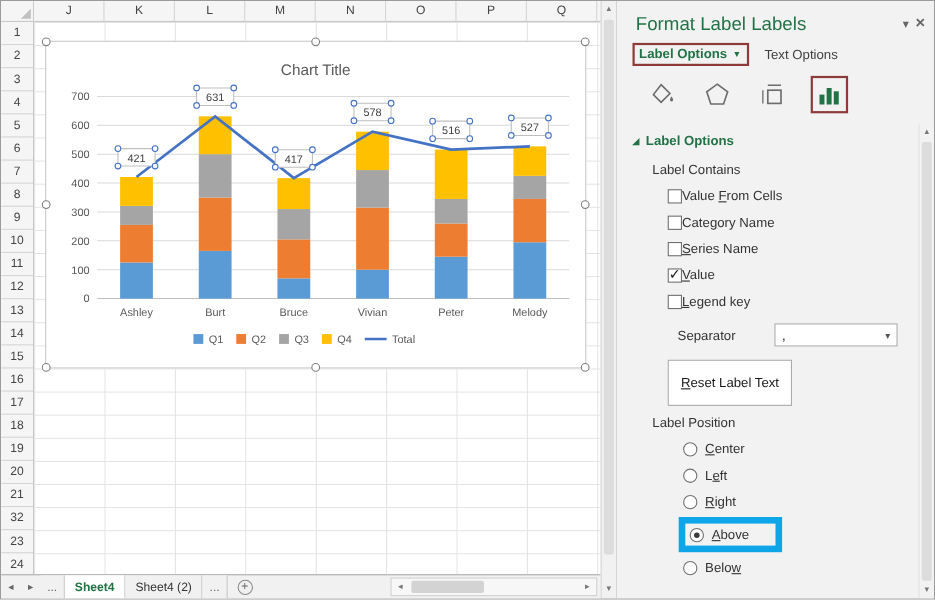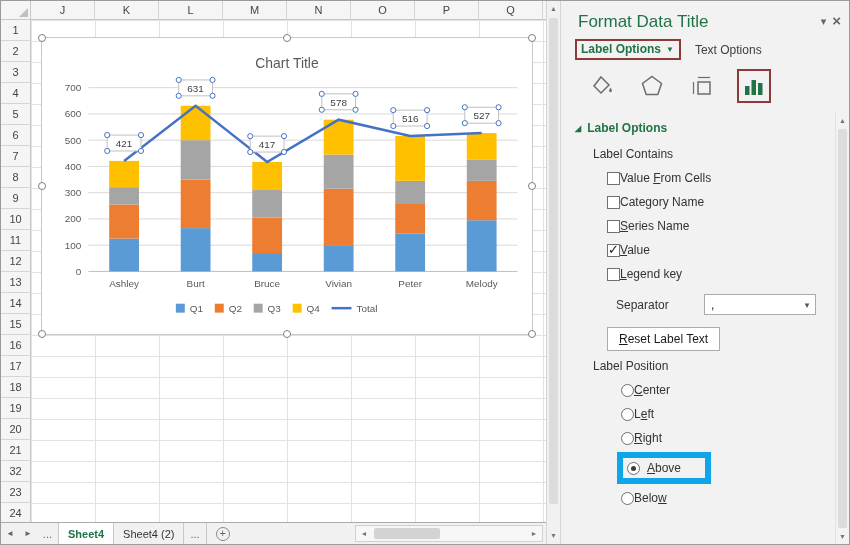--- a/index.html
+++ b/index.html
@@ -263,7 +263,7 @@
 
   <div class="panel">
     <div class="panel-header">
-      <span class="panel-title">Format Data Title</span>
+      <span class="panel-title">Format Label Labels</span>
       <span class="pane-btn pane-chev">▾</span>
       <span class="pane-btn pane-close">×</span>
     </div>

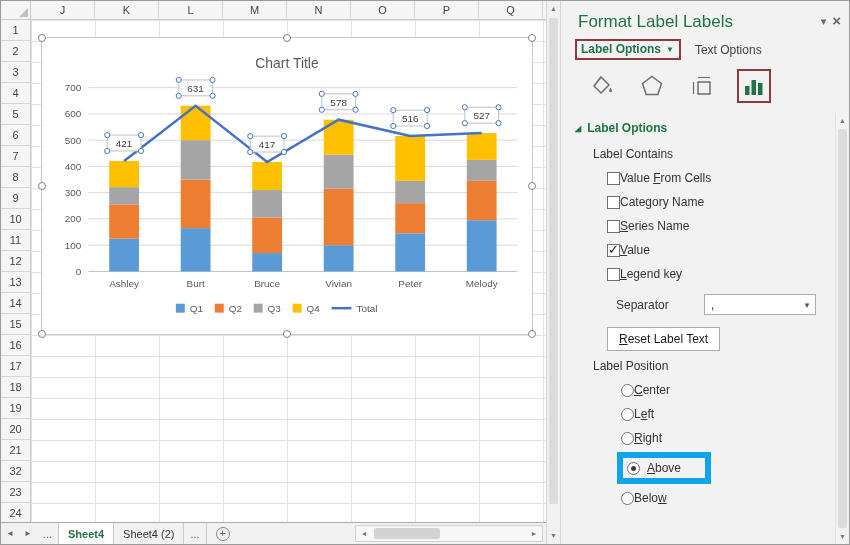--- a/index.html
+++ b/index.html
@@ -70,7 +70,7 @@
   .dropdown { width: 112px; height: 21px; border: 1px solid #ababab; background: #fff; display: flex; align-items: center; }
   .dd-value { flex: 1; padding-left: 6px; color: #222; }
   .dd-arrow { width: 16px; text-align: center; font-size: 9px; color: #555; }
-  .reset-btn { margin: 6px 0 4px 46px; padding: 4px 11px; background: #fff; border: 1px solid #ababab; font-size: 12px; color: #1a1a1a; display: inline-block; }
+  .reset-btn { margin: 6px 0 4px 46px; padding: 13px 11px; background: #fff; border: 1px solid #ababab; font-size: 12px; color: #1a1a1a; display: inline-block; }
   .rad-row { display: flex; align-items: center; padding: 5px 0 5px 60px; }
   .radio { width: 13px; height: 13px; border: 1px solid #707070; border-radius: 50%; background: #fff; position: relative; flex: none; }
   .radio.on::after { content: ""; position: absolute; left: 3px; top: 3px; right: 3px; bottom: 3px; background: #3c3c3c; border-radius: 50%; }

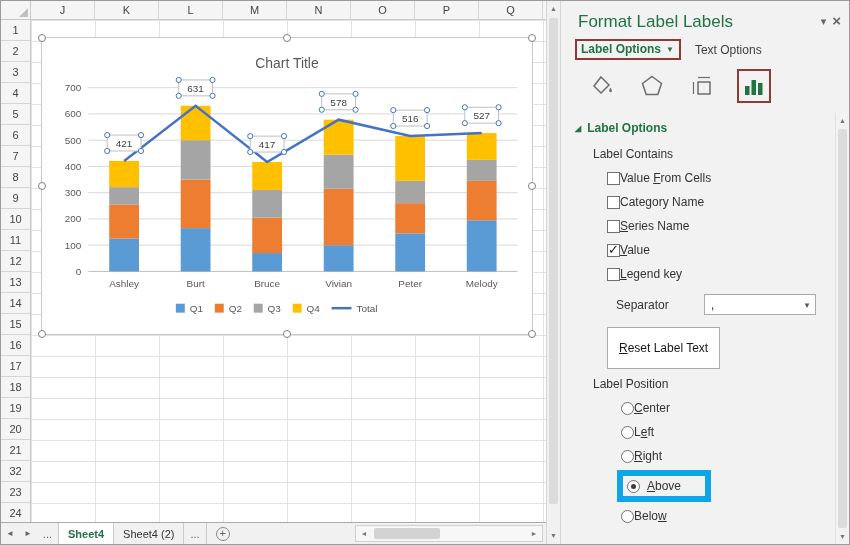--- a/index.html
+++ b/index.html
@@ -71,7 +71,7 @@
   .dd-value { flex: 1; padding-left: 6px; color: #222; }
   .dd-arrow { width: 16px; text-align: center; font-size: 9px; color: #555; }
   .reset-btn { margin: 6px 0 4px 46px; padding: 13px 11px; background: #fff; border: 1px solid #ababab; font-size: 12px; color: #1a1a1a; display: inline-block; }
-  .rad-row { display: flex; align-items: center; padding: 5px 0 5px 60px; }
+  .rad-row { display: flex; align-items: center; gap: 7px; padding: 5px 0 5px 60px; }
   .radio { width: 13px; height: 13px; border: 1px solid #707070; border-radius: 50%; background: #fff; position: relative; flex: none; }
   .radio.on::after { content: ""; position: absolute; left: 3px; top: 3px; right: 3px; bottom: 3px; background: #3c3c3c; border-radius: 50%; }
   .rad-row.hl { padding: 2px 0 2px 56px; }

